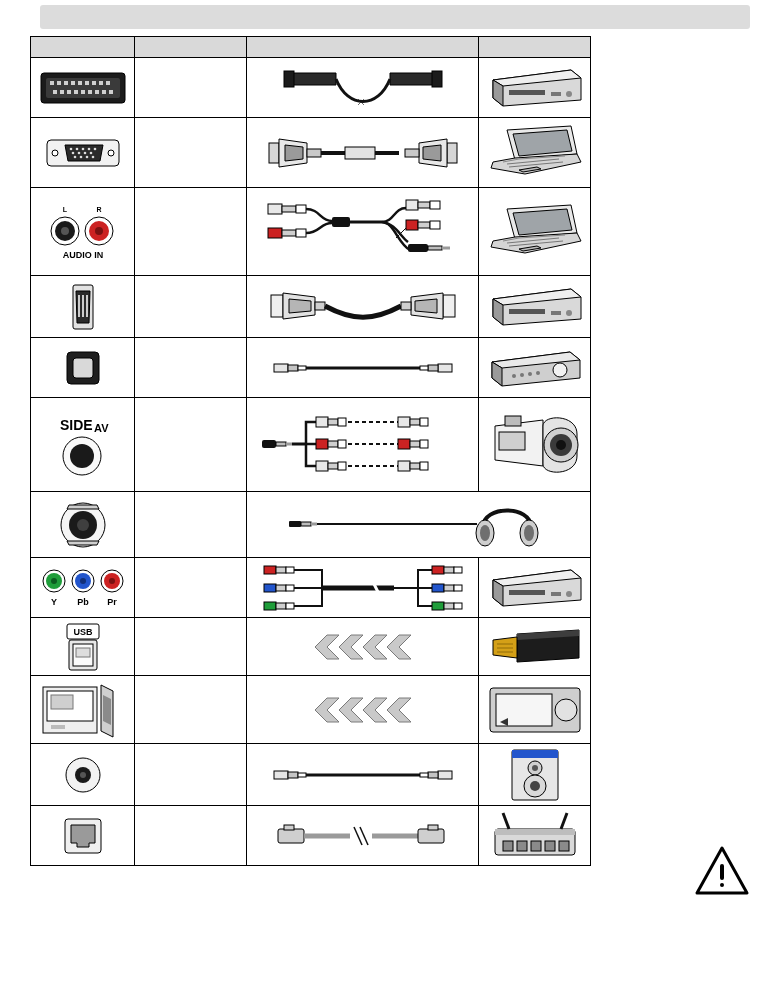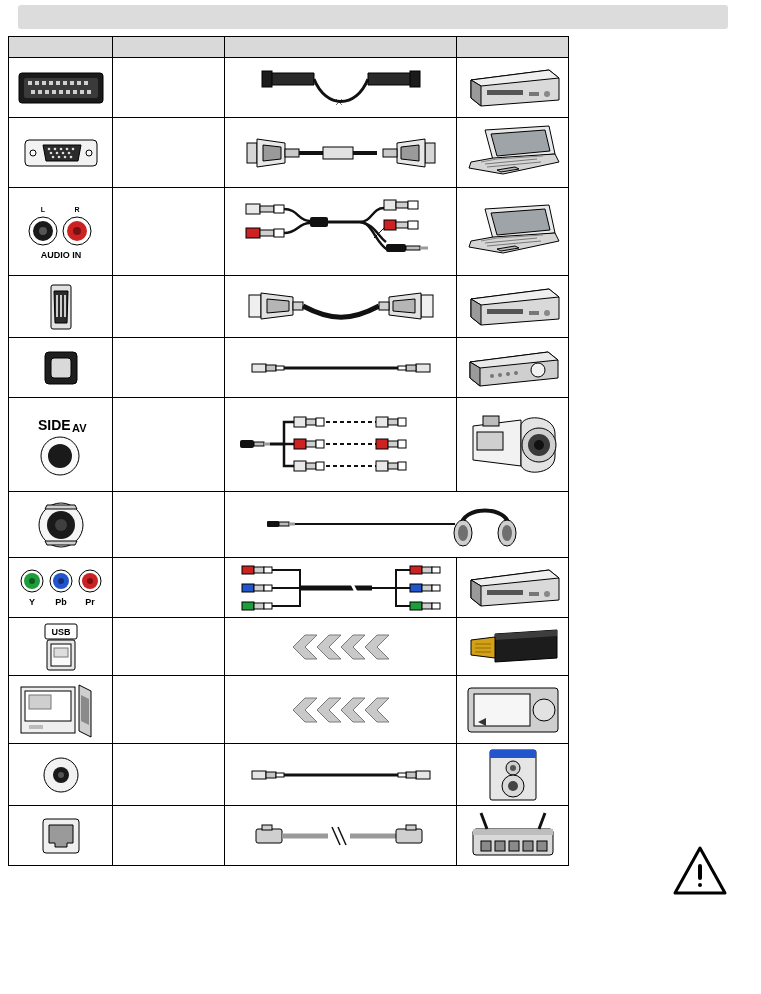--- a/index.html
+++ b/index.html
@@ -18,6 +18,7 @@
     position: relative;
     width: 696px;
     height: 994px;
+    margin-left: 22px;
   }
   .top-bar {
     position: absolute;

